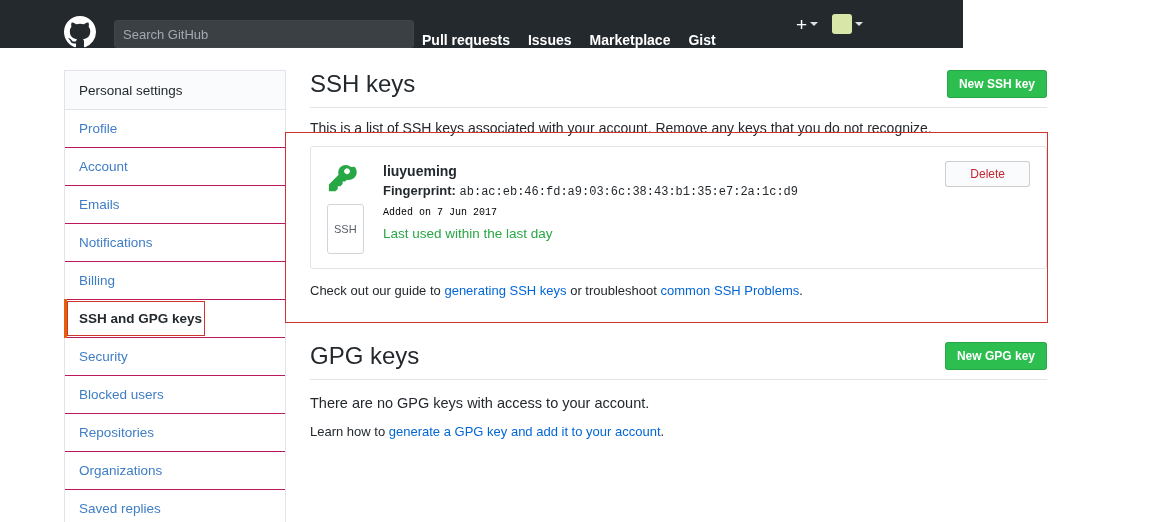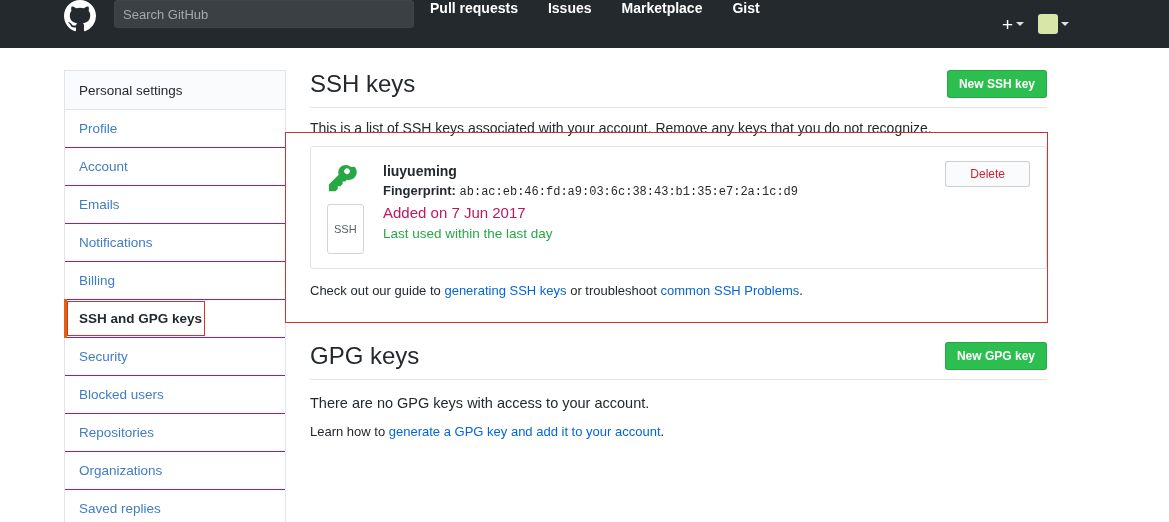--- a/index.html
+++ b/index.html
@@ -14,9 +14,9 @@
   
   .gh-header {
     position: absolute; left: 0; top: 0;
-    width: 1169px; height: 48px;
+    width: 963px; height: 48px;
     background: #24292e;
-    display: flex; align-items: flex-start;
+    display: flex; align-items: flex-end;
   }
   .gh-logo { margin-left: 64px; width: 32px; height: 32px; color:#fff; display:flex; align-items:center; }
   .gh-search {

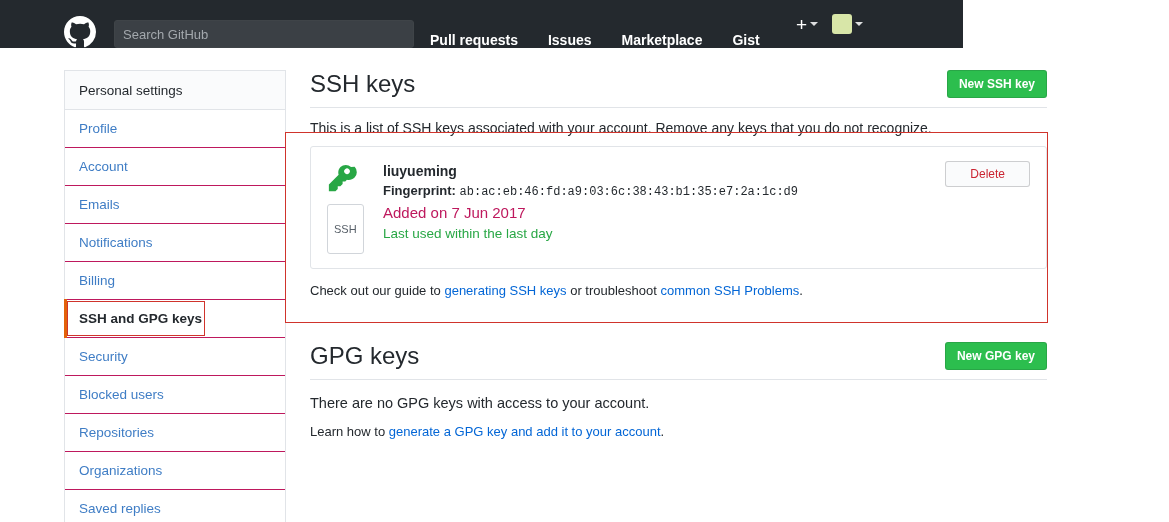--- a/index.html
+++ b/index.html
@@ -32,7 +32,7 @@
     outline: none;
   }
   .gh-search::placeholder { color: #a3a8ad; }
-  .gh-nav { display: flex; align-items: center; margin-left: 16px; gap: 30px; }
+  .gh-nav { display: flex; align-items: center; margin-left: 8px; gap: 18px; }
   .gh-nav a {
     color: #ffffff; font-size: 14px; font-weight: bold;
     text-decoration: none; white-space: nowrap;

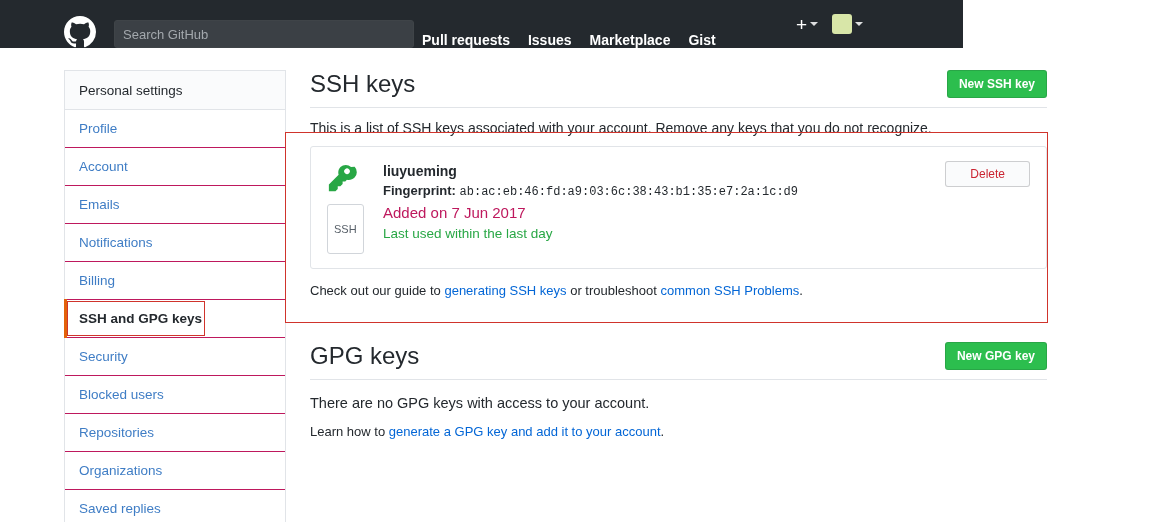--- a/index.html
+++ b/index.html
@@ -135,7 +135,7 @@
     font-family: "Liberation Mono", monospace;
     font-size: 12px;
   }
-  .key-added { font-size: 15px; color: #be185d; line-height: 21px; }
+  .key-added { font-size: 10px; color: #000000; line-height: 21px; font-family: Liberation Mono, monospace; }
   .key-last { font-size: 13.5px; color: #28a745; line-height: 21px; }
   .btn-delete {
     background: #fafbfc; border: 1px solid rgba(27,31,35,.2);

